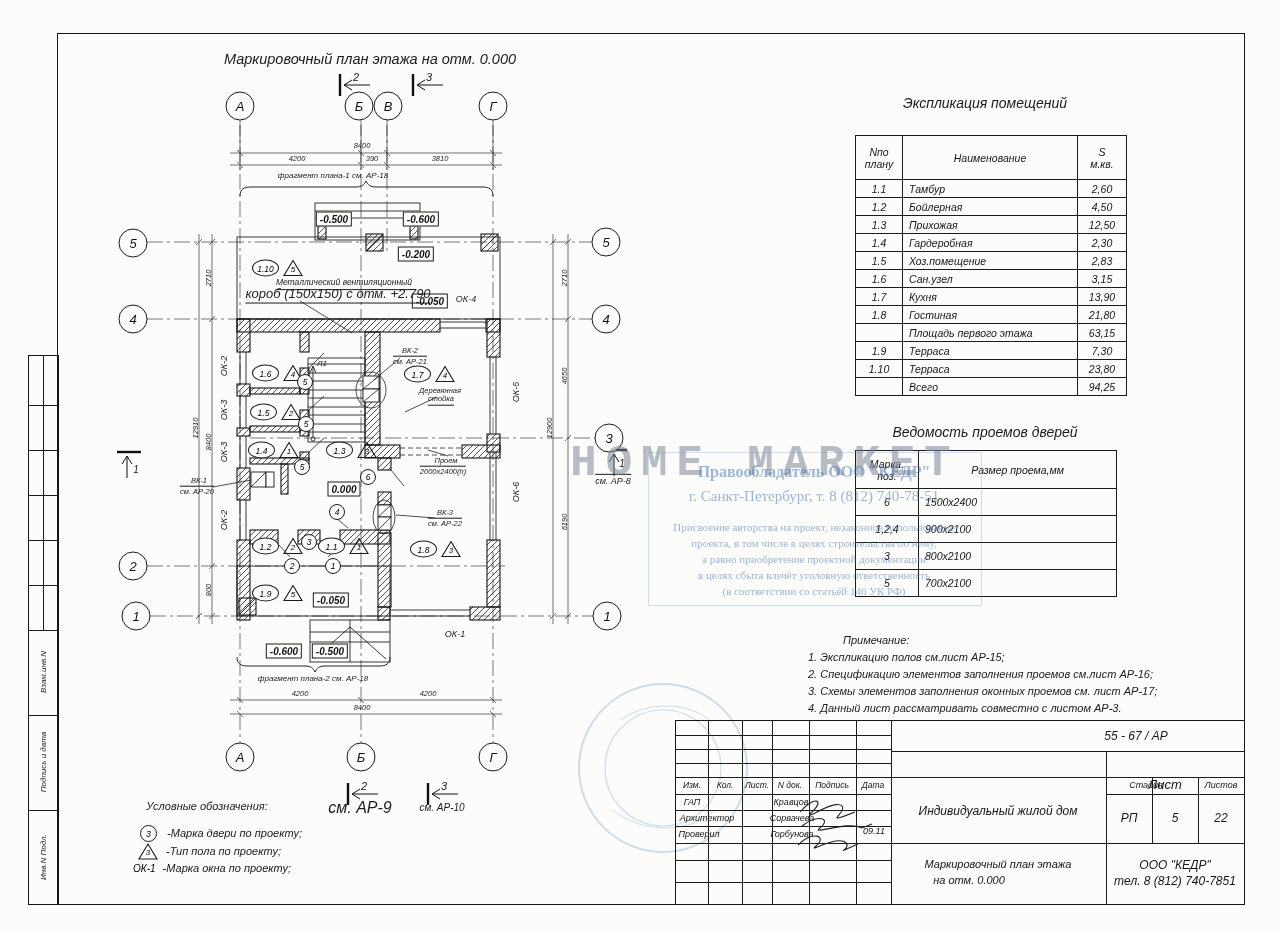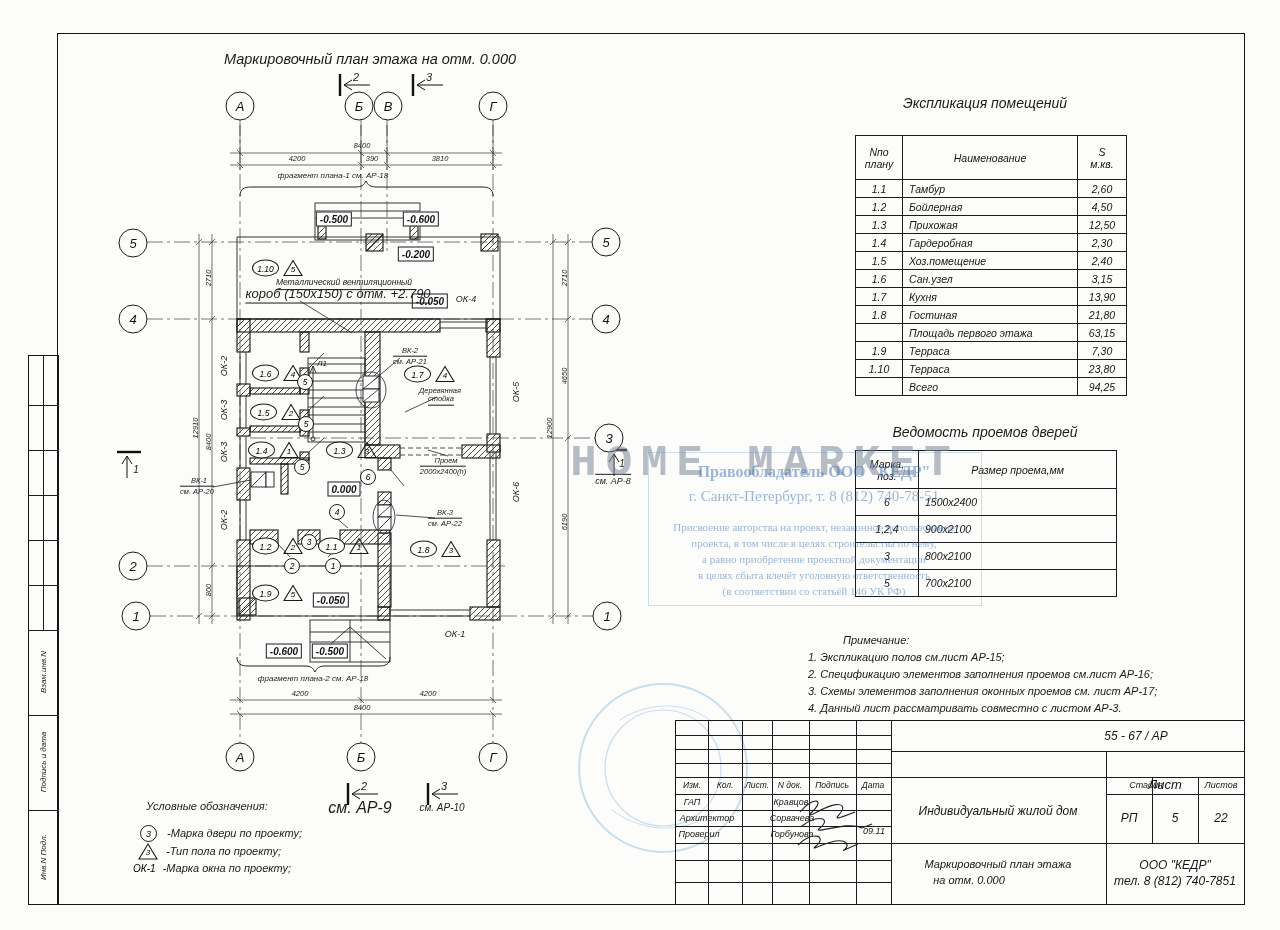--- a/index.html
+++ b/index.html
@@ -496,7 +496,7 @@
         <tr style="height: 18px;">
           <td style="text-align: center; padding: 0px 6px;">1.5</td>
           <td style="text-align: left; padding: 0px 6px;">Хоз.помещение</td>
-          <td style="text-align: center; padding: 0px 6px;">2,40</td>
+          <td style="text-align: center; padding: 0px 6px;">2,83</td>
         </tr>
         <tr style="height: 18px;">
           <td style="text-align: center; padding: 0px 6px;">1.6</td>

